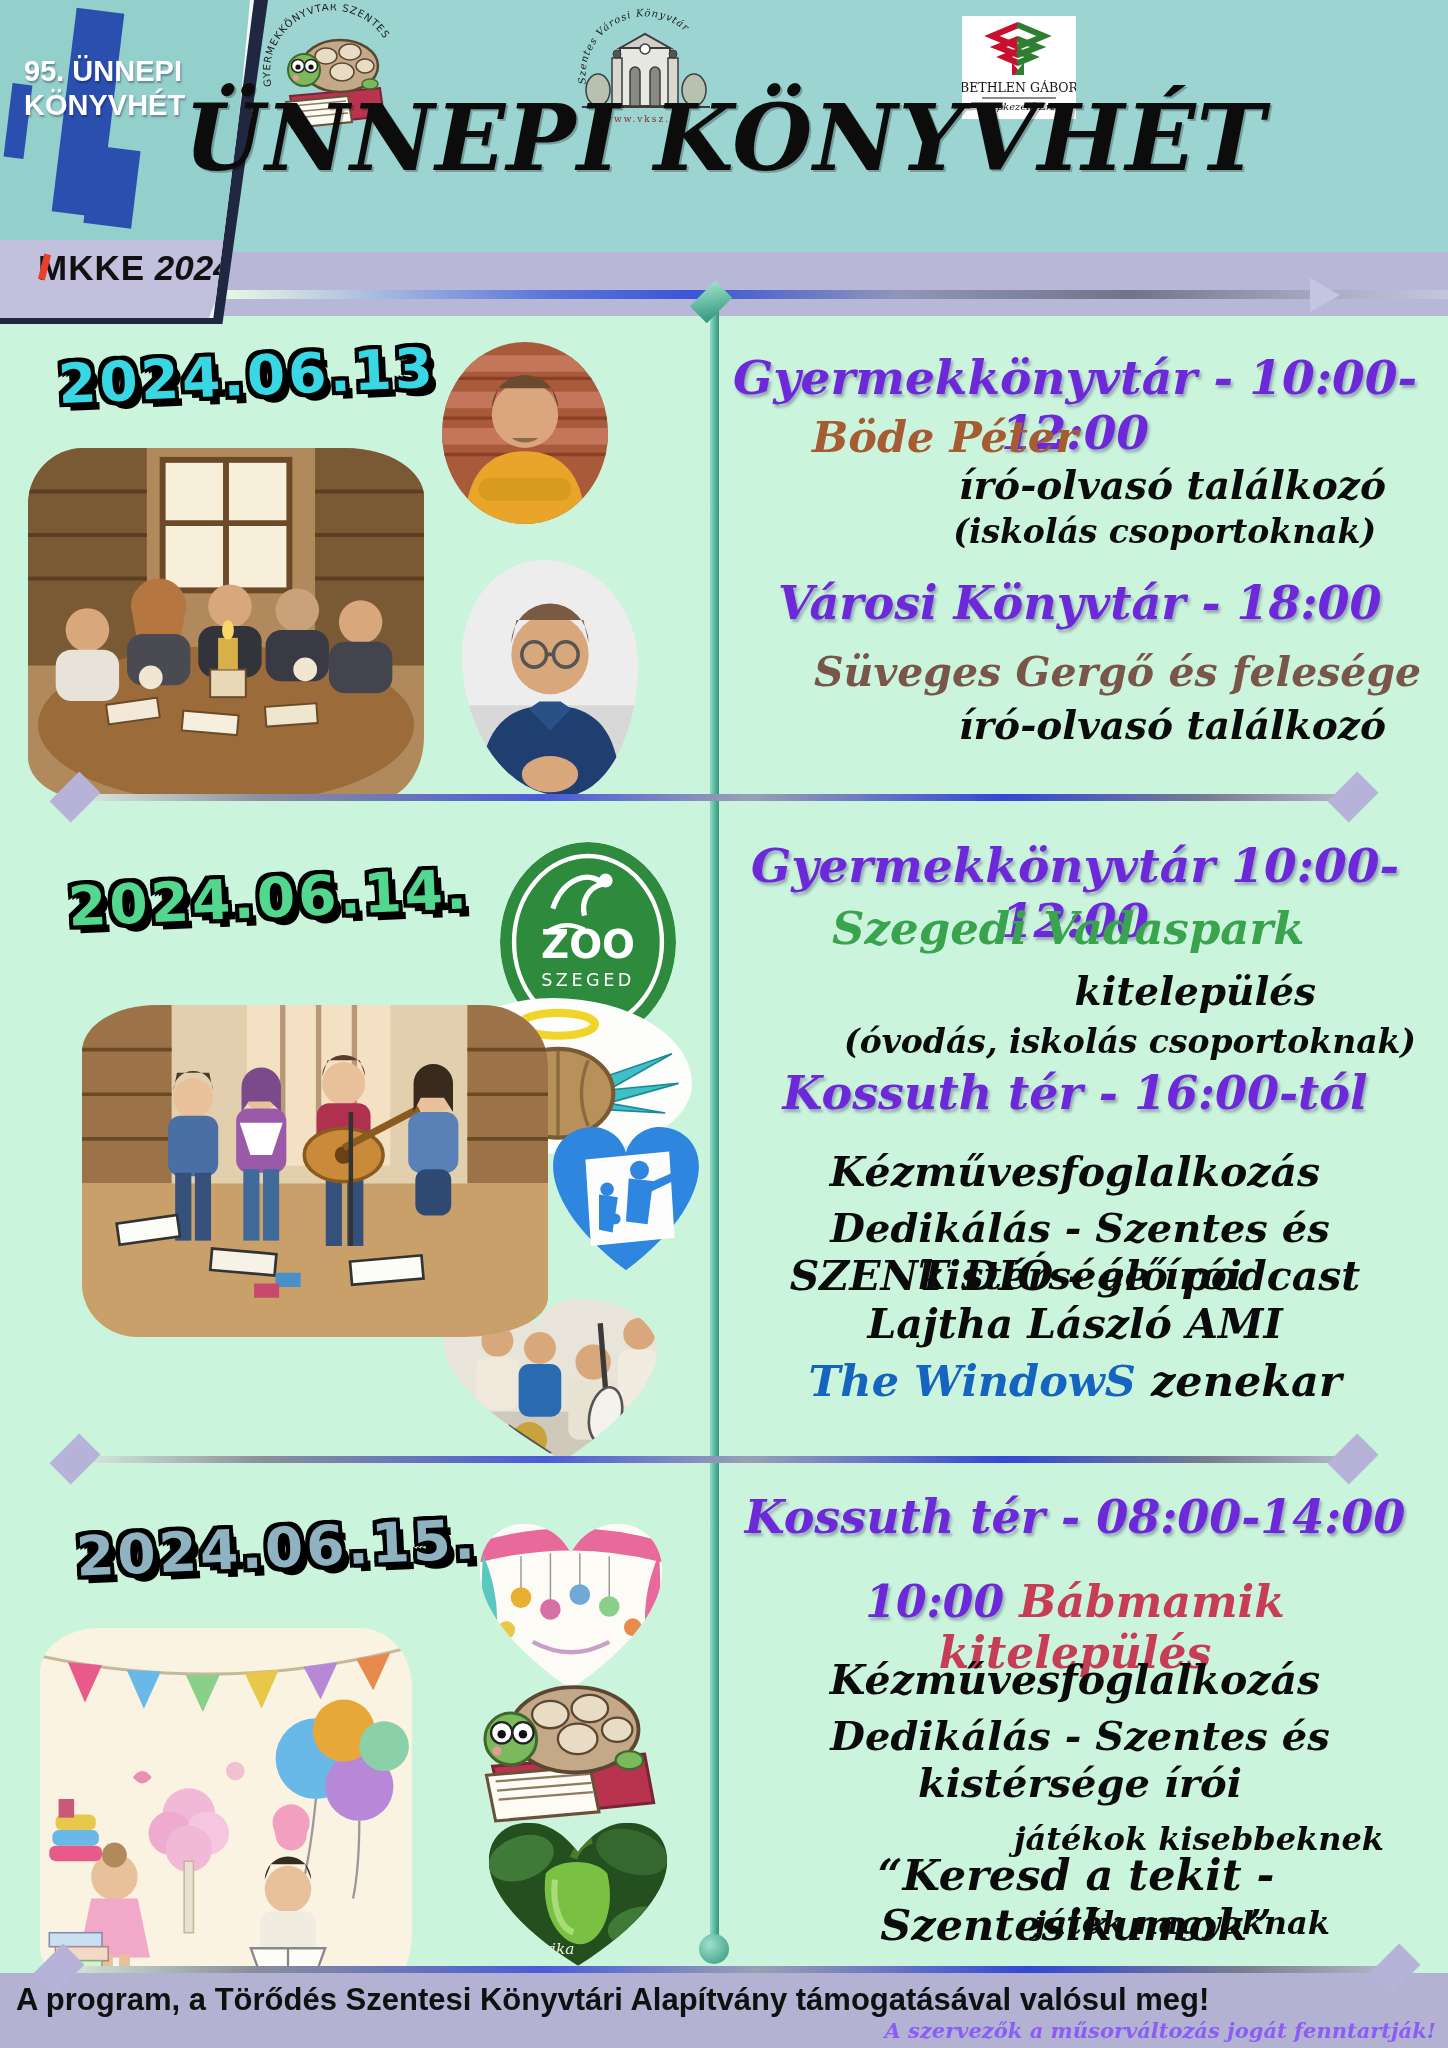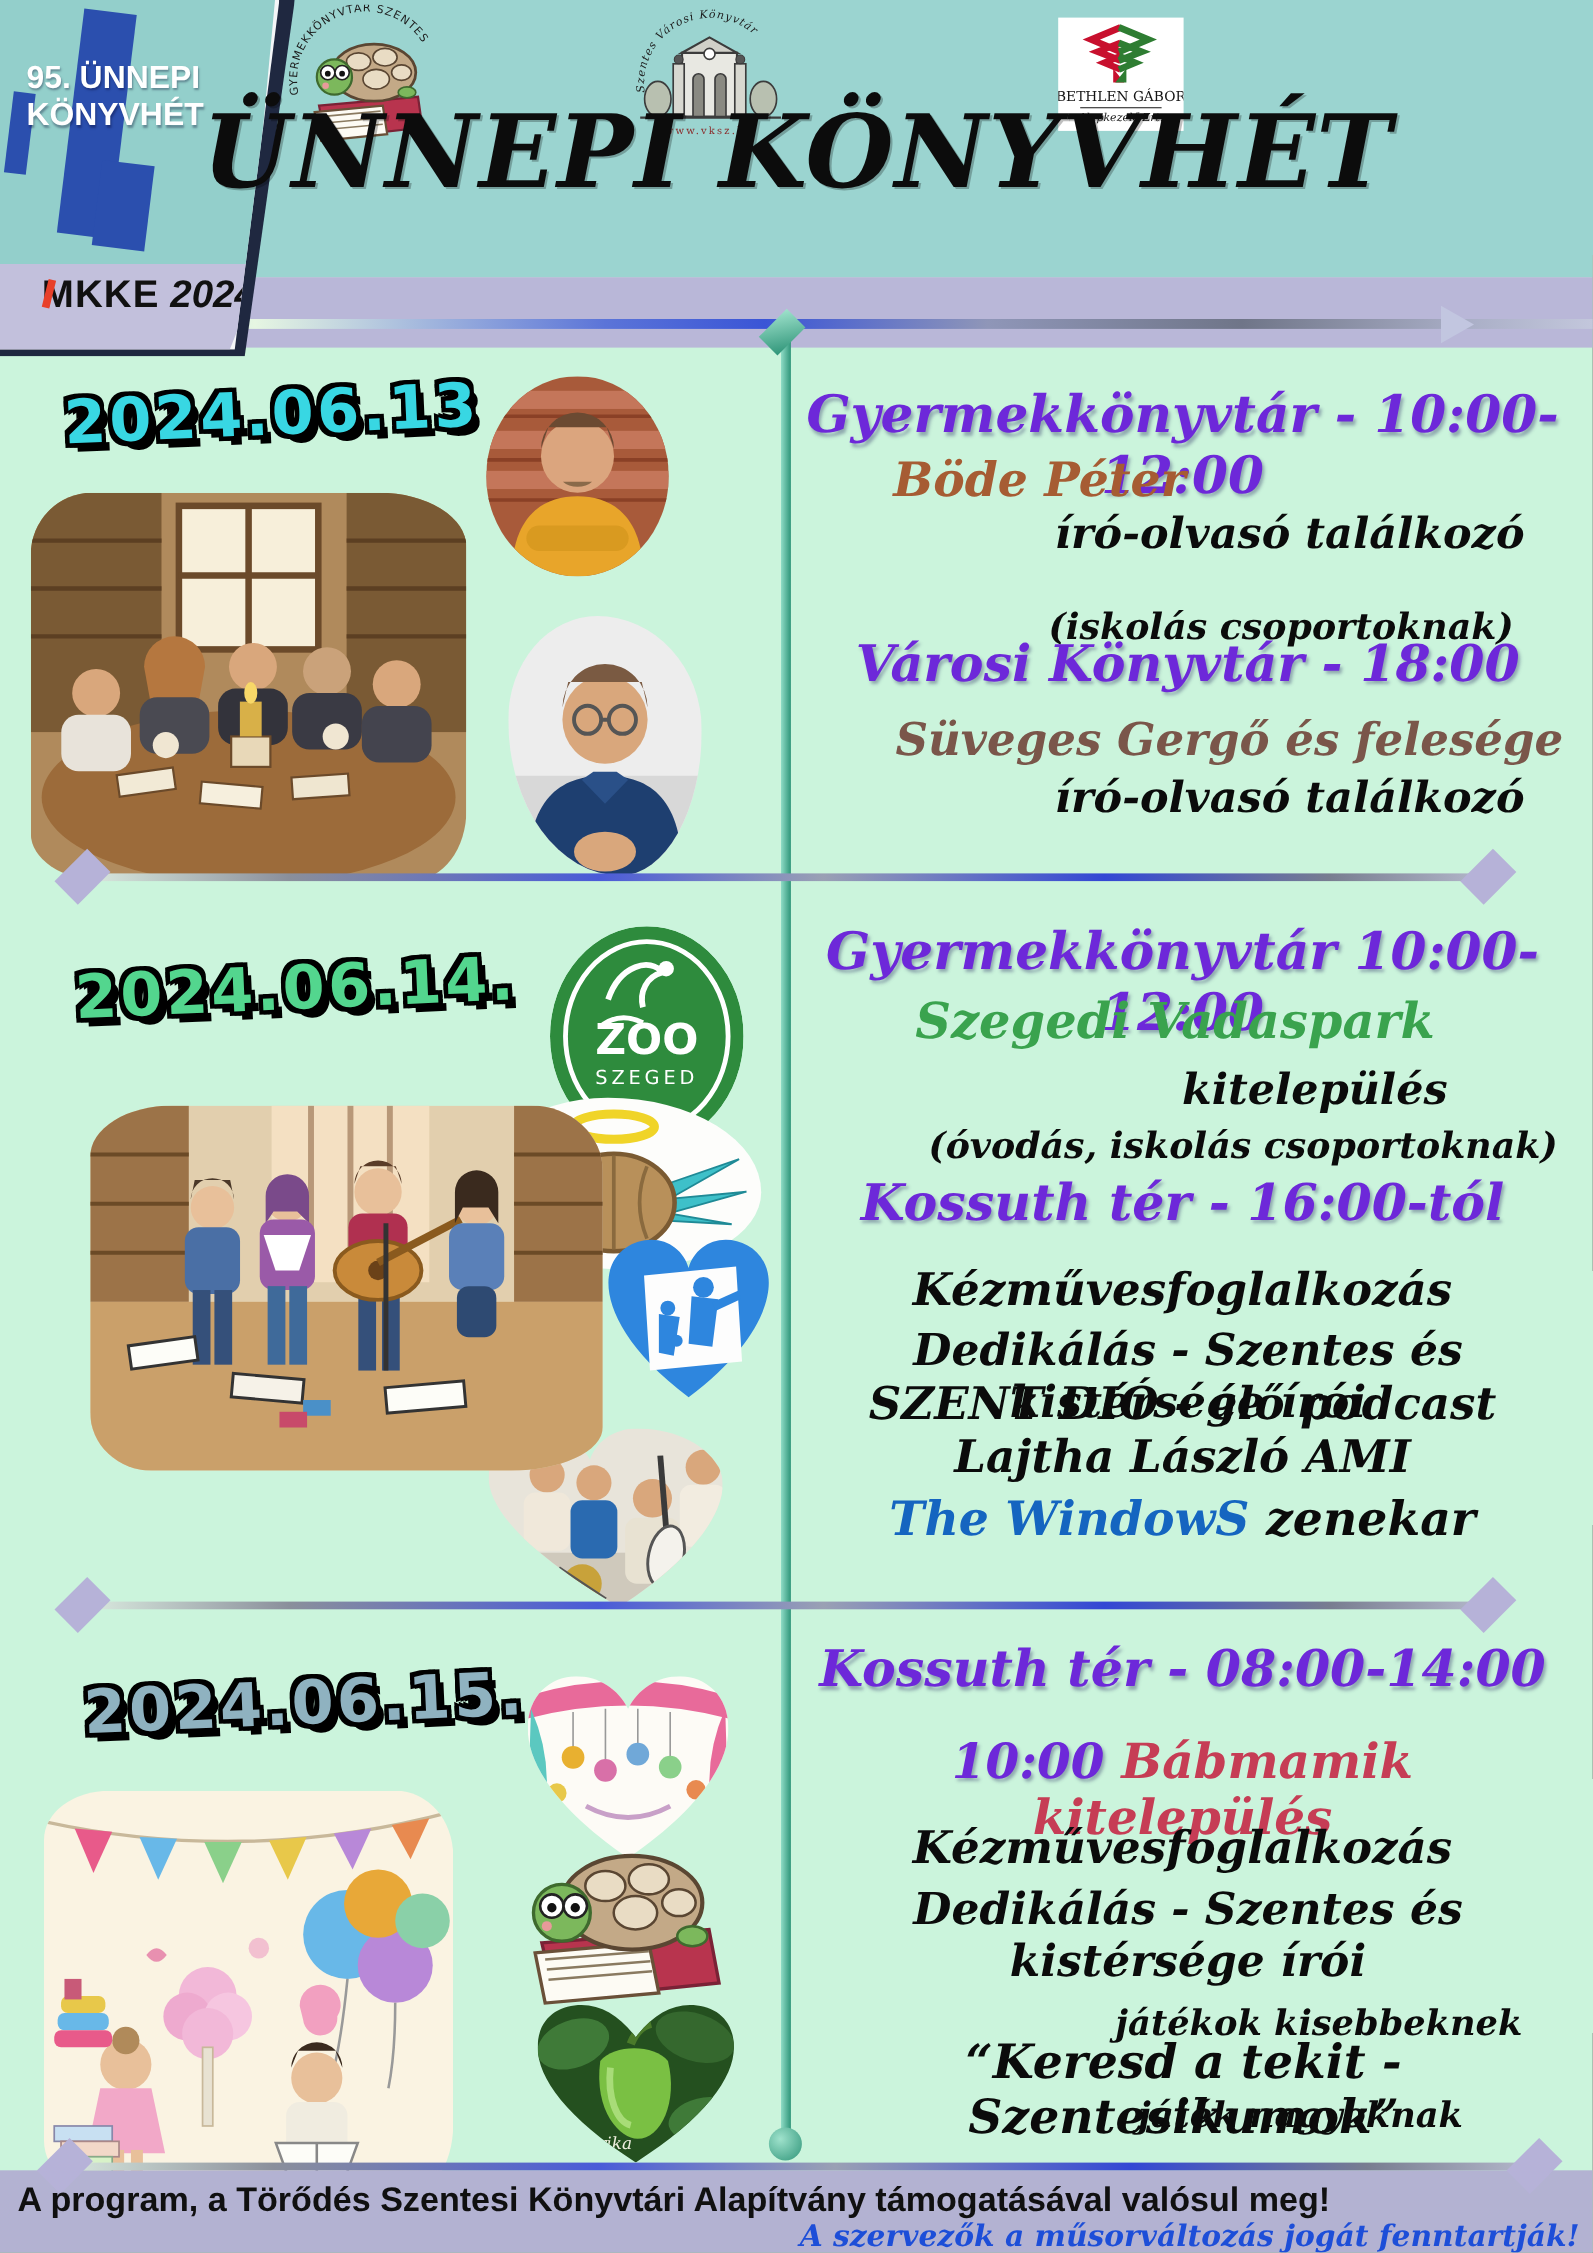--- a/index.html
+++ b/index.html
@@ -261,7 +261,7 @@
   <div class="abs serif-i venue ctr" style="top:350px;">Gyermekkönyvtár - 10:00-12:00</div>
   <div class="abs serif-i name-sienna" style="left:812px;top:412px;font-size:43px;">Böde Péter</div>
   <div class="abs serif-i blk" style="right:62px;top:462px;font-size:39px;">író-olvasó találkozó</div>
-  <div class="abs serif-i blk" style="right:72px;top:512px;font-size:33px;margin-top:38px;">(iskolás csoportoknak)</div>
+  <div class="abs serif-i blk" style="right:72px;top:512px;font-size:33px;">(iskolás csoportoknak)</div>
   <div class="abs serif-i venue" style="left:778px;top:576px;font-size:46px;">Városi Könyvtár - 18:00</div>
   <div class="abs serif-i name-brown" style="left:814px;top:648px;font-size:41px;">Süveges Gergő és felesége</div>
   <div class="abs serif-i blk" style="right:62px;top:702px;font-size:39px;">író-olvasó találkozó</div>

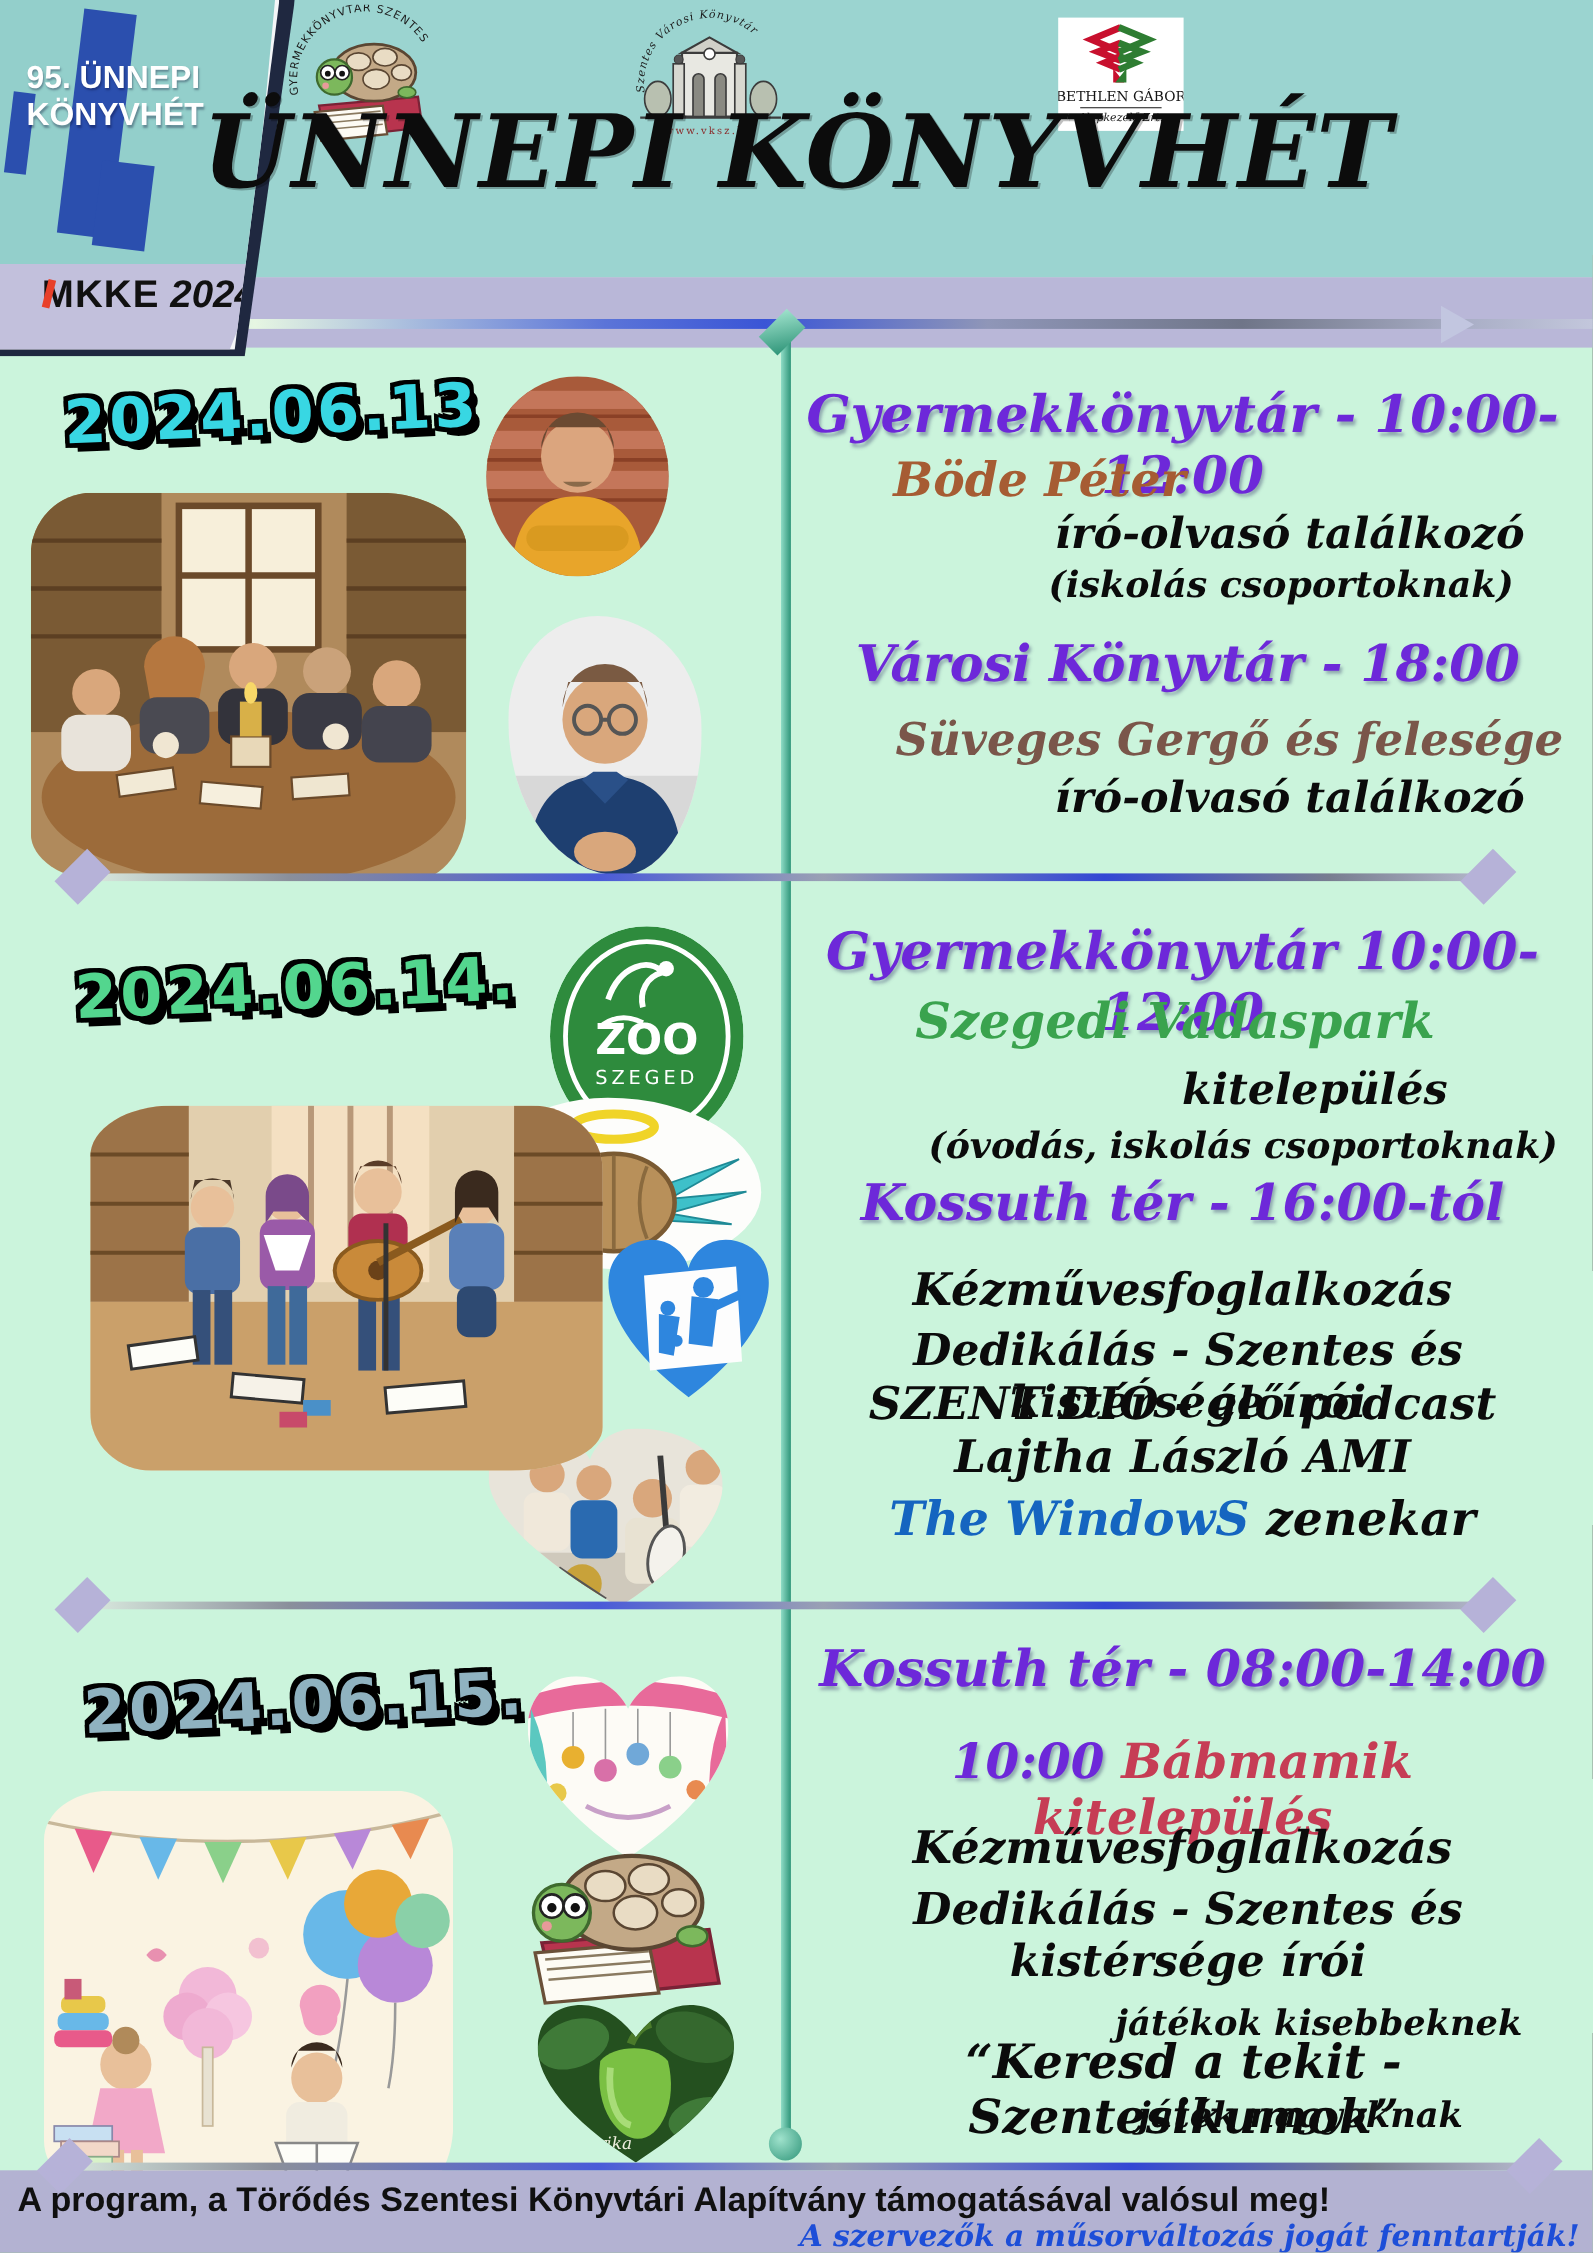--- a/index.html
+++ b/index.html
@@ -68,8 +68,8 @@
   .footer-band{left:0;top:1973px;width:1448px;height:75px;background:#b3b2d2;}
   .footer-line1{left:16px;top:1982px;width:1200px;color:#101010;
     font-family:"Liberation Sans",sans-serif;font-weight:bold;font-size:31px;}
-  .footer-line2{left:0;top:2018px;width:1436px;text-align:right;color:#1d4ed8;
-    font-weight:bold;font-style:italic;font-size:27px;}
+  .footer-line2{left:0;top:2018px;width:1436px;text-align:right;color:#8b5cf6;
+    font-weight:bold;font-style:italic;font-size:21px;}
 </style>
 </head>
 <body>

